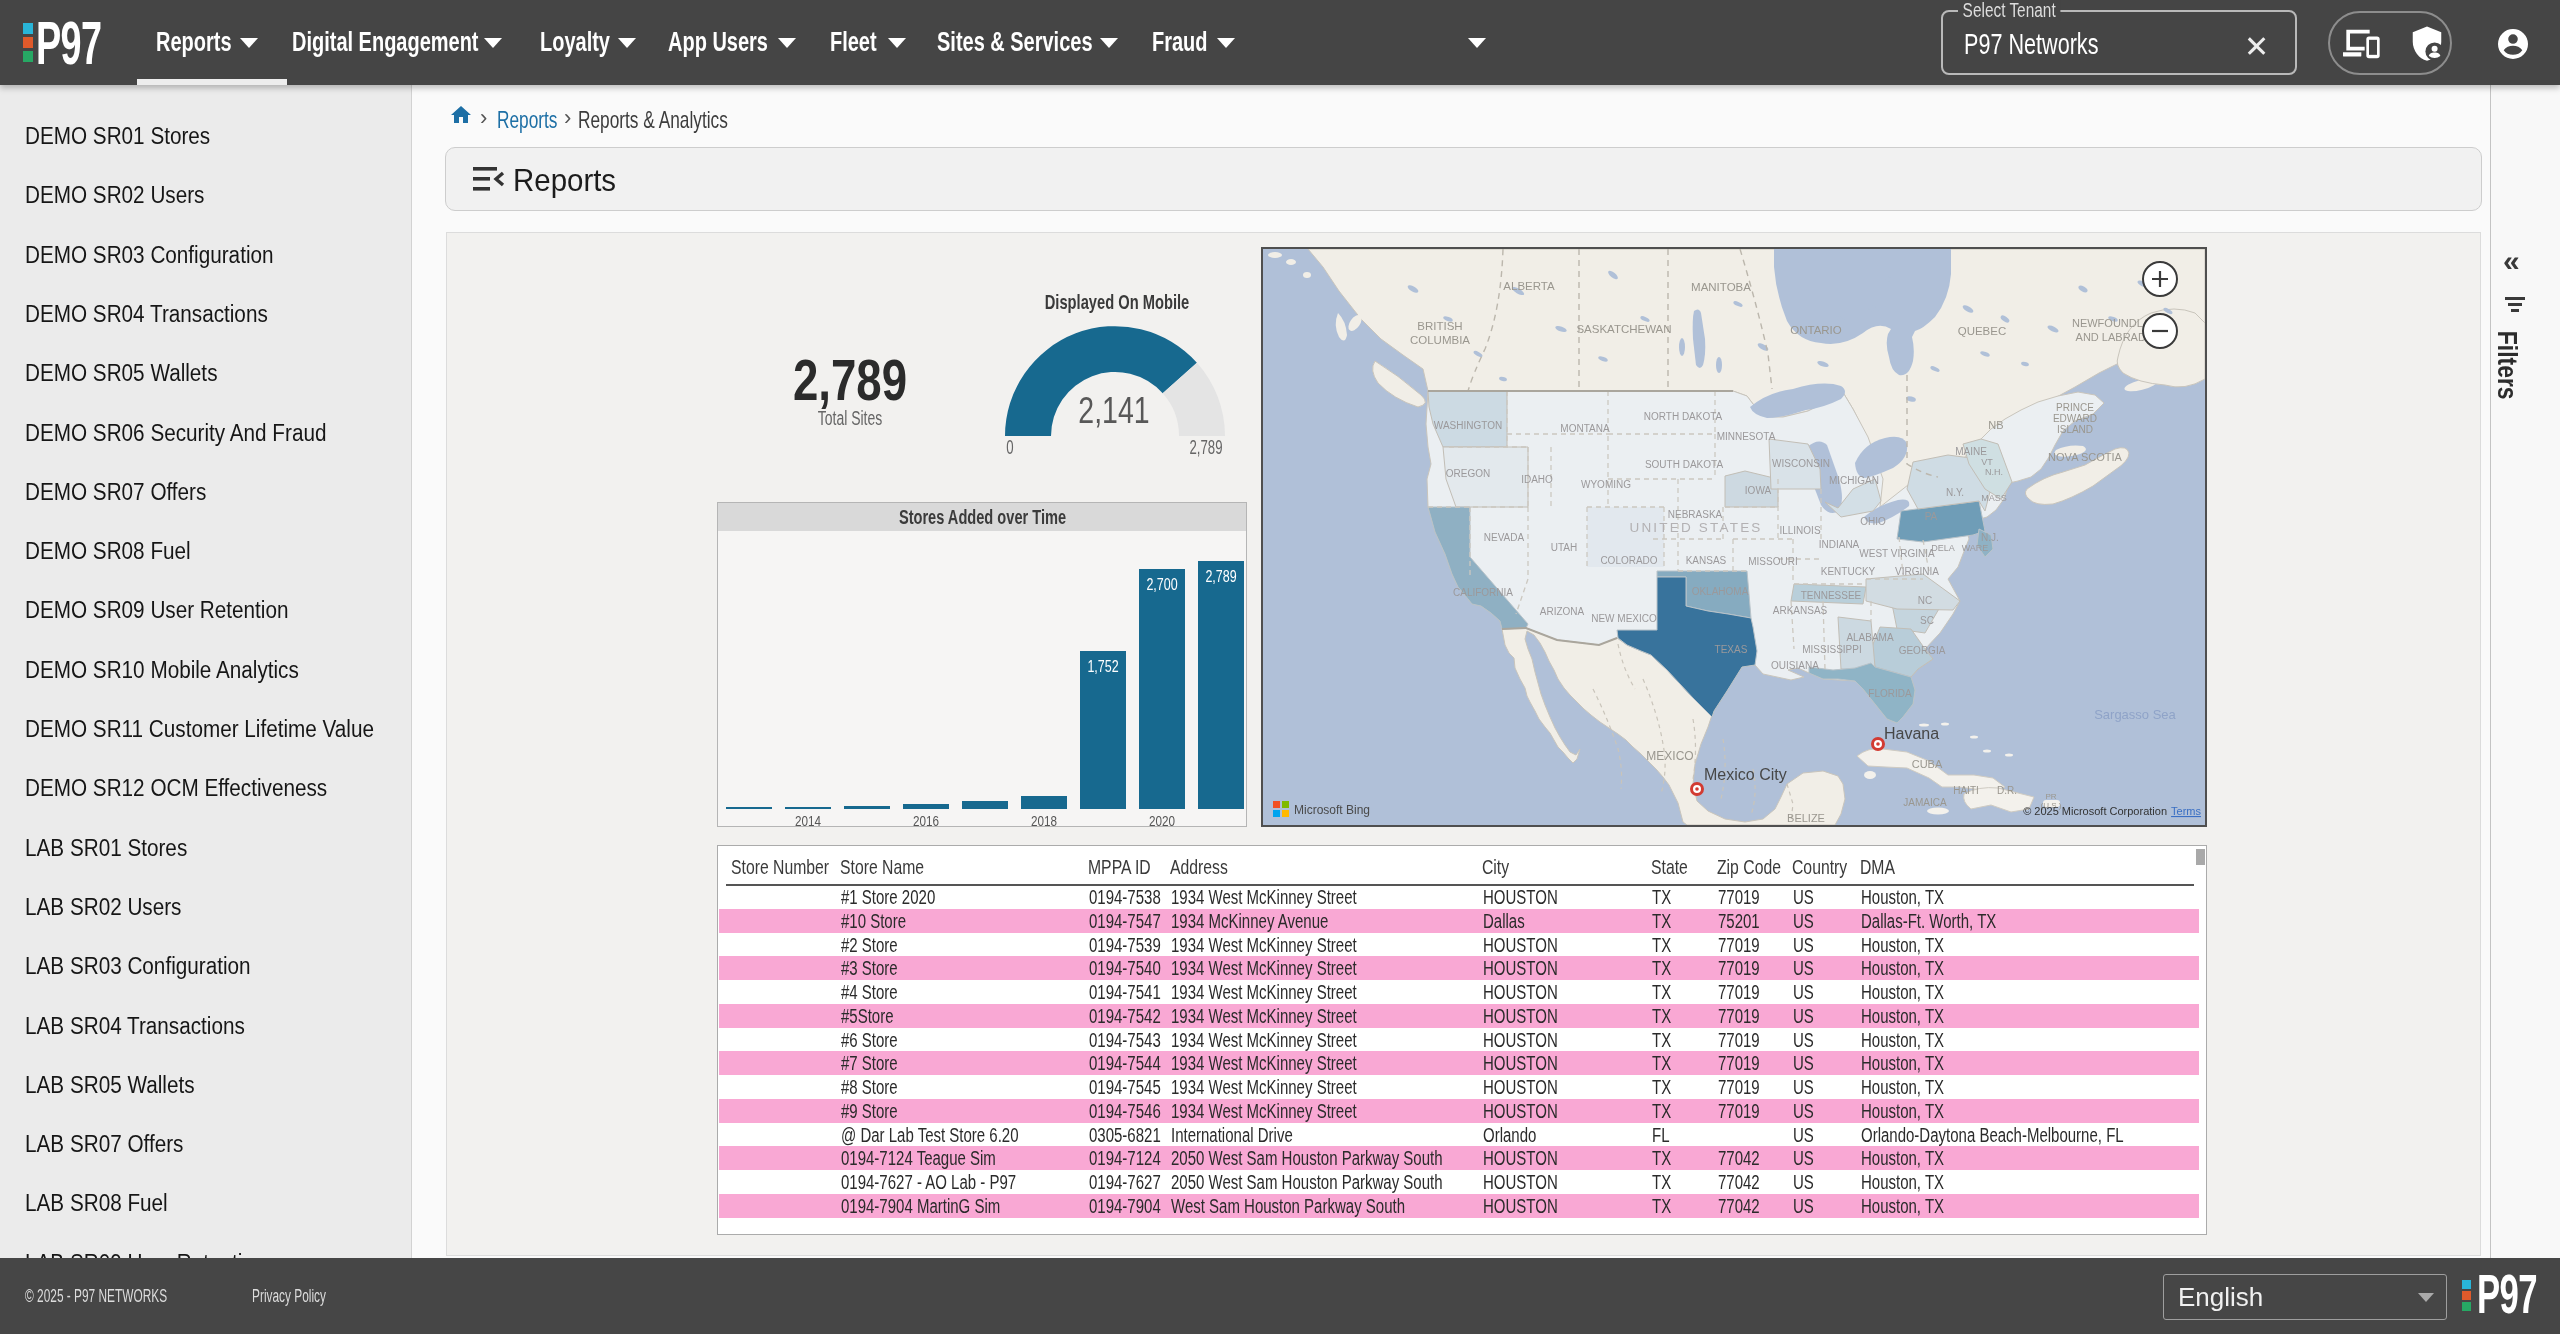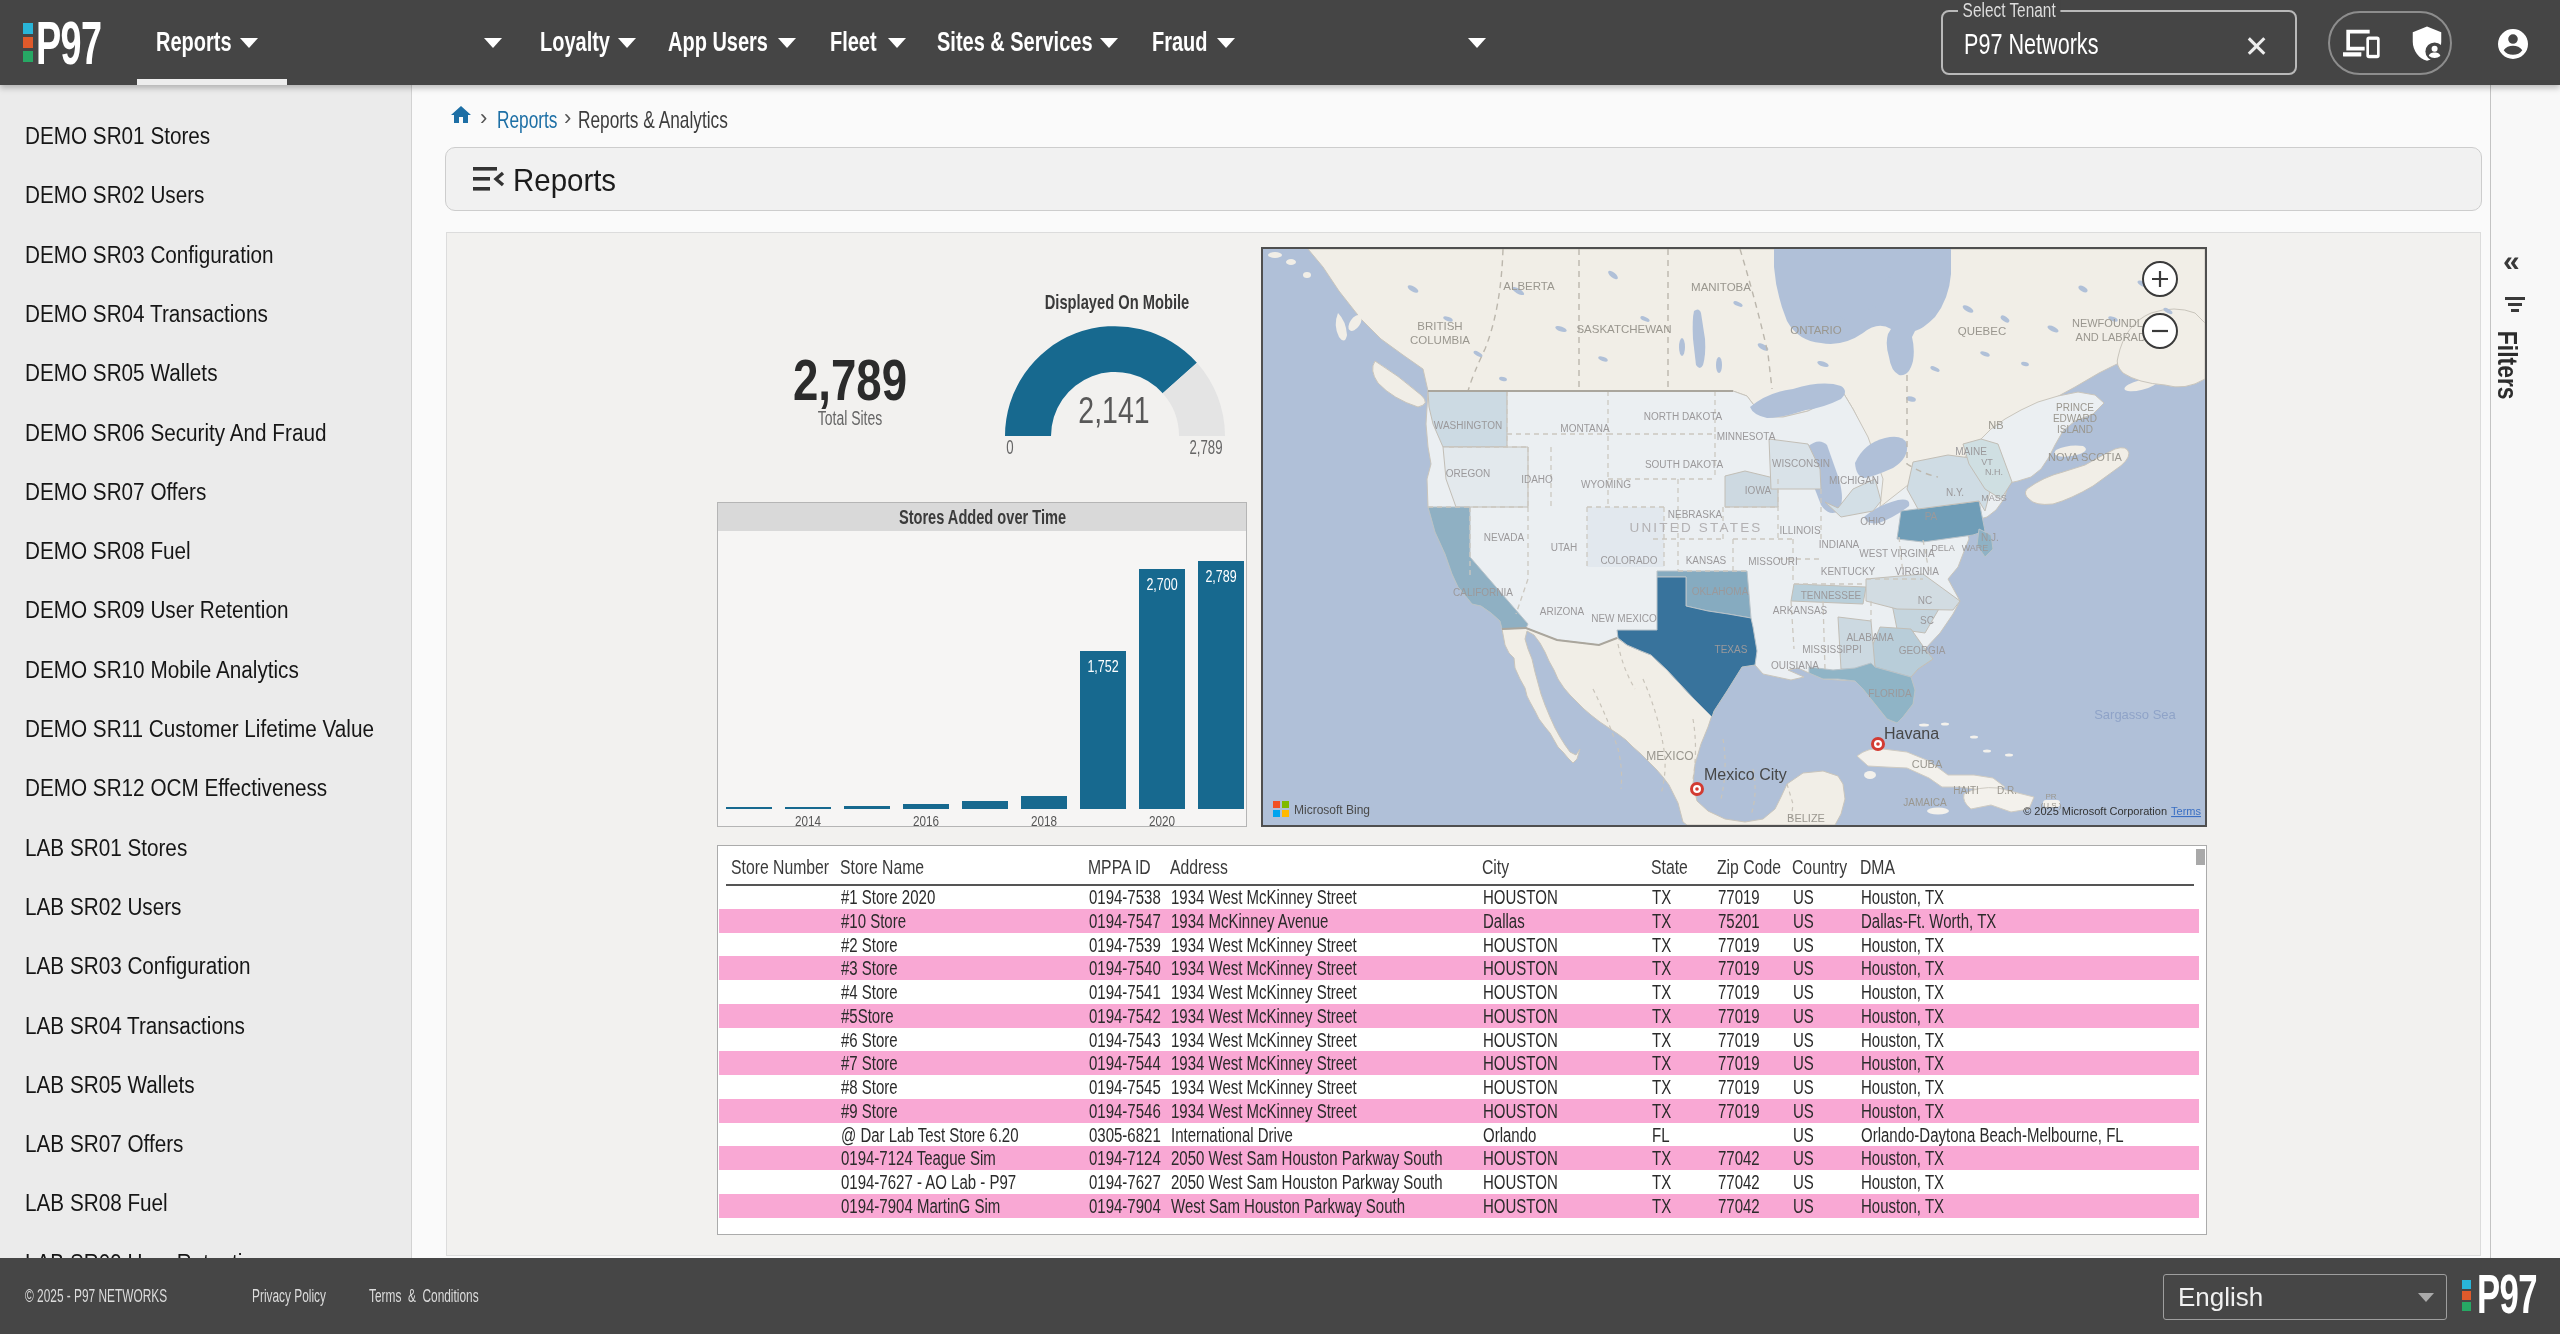--- a/index.html
+++ b/index.html
@@ -71,6 +71,7 @@
   <div class="logosq" style="left:23px; top:51px; background:#27a864;"></div>
   <div id="logotext">P97</div>
   <div class="navitem" style="left:156px;"><span class="cx">Reports</span></div>
+  <div class="navitem" style="left:292px;"><span class="cx">Digital Engagement</span></div>
   <div class="navitem" style="left:540px;"><span class="cx">Loyalty</span></div>
   <div class="navitem" style="left:668px;"><span class="cx">App Users</span></div>
   <div class="navitem" style="left:830px;"><span class="cx">Fleet</span></div>

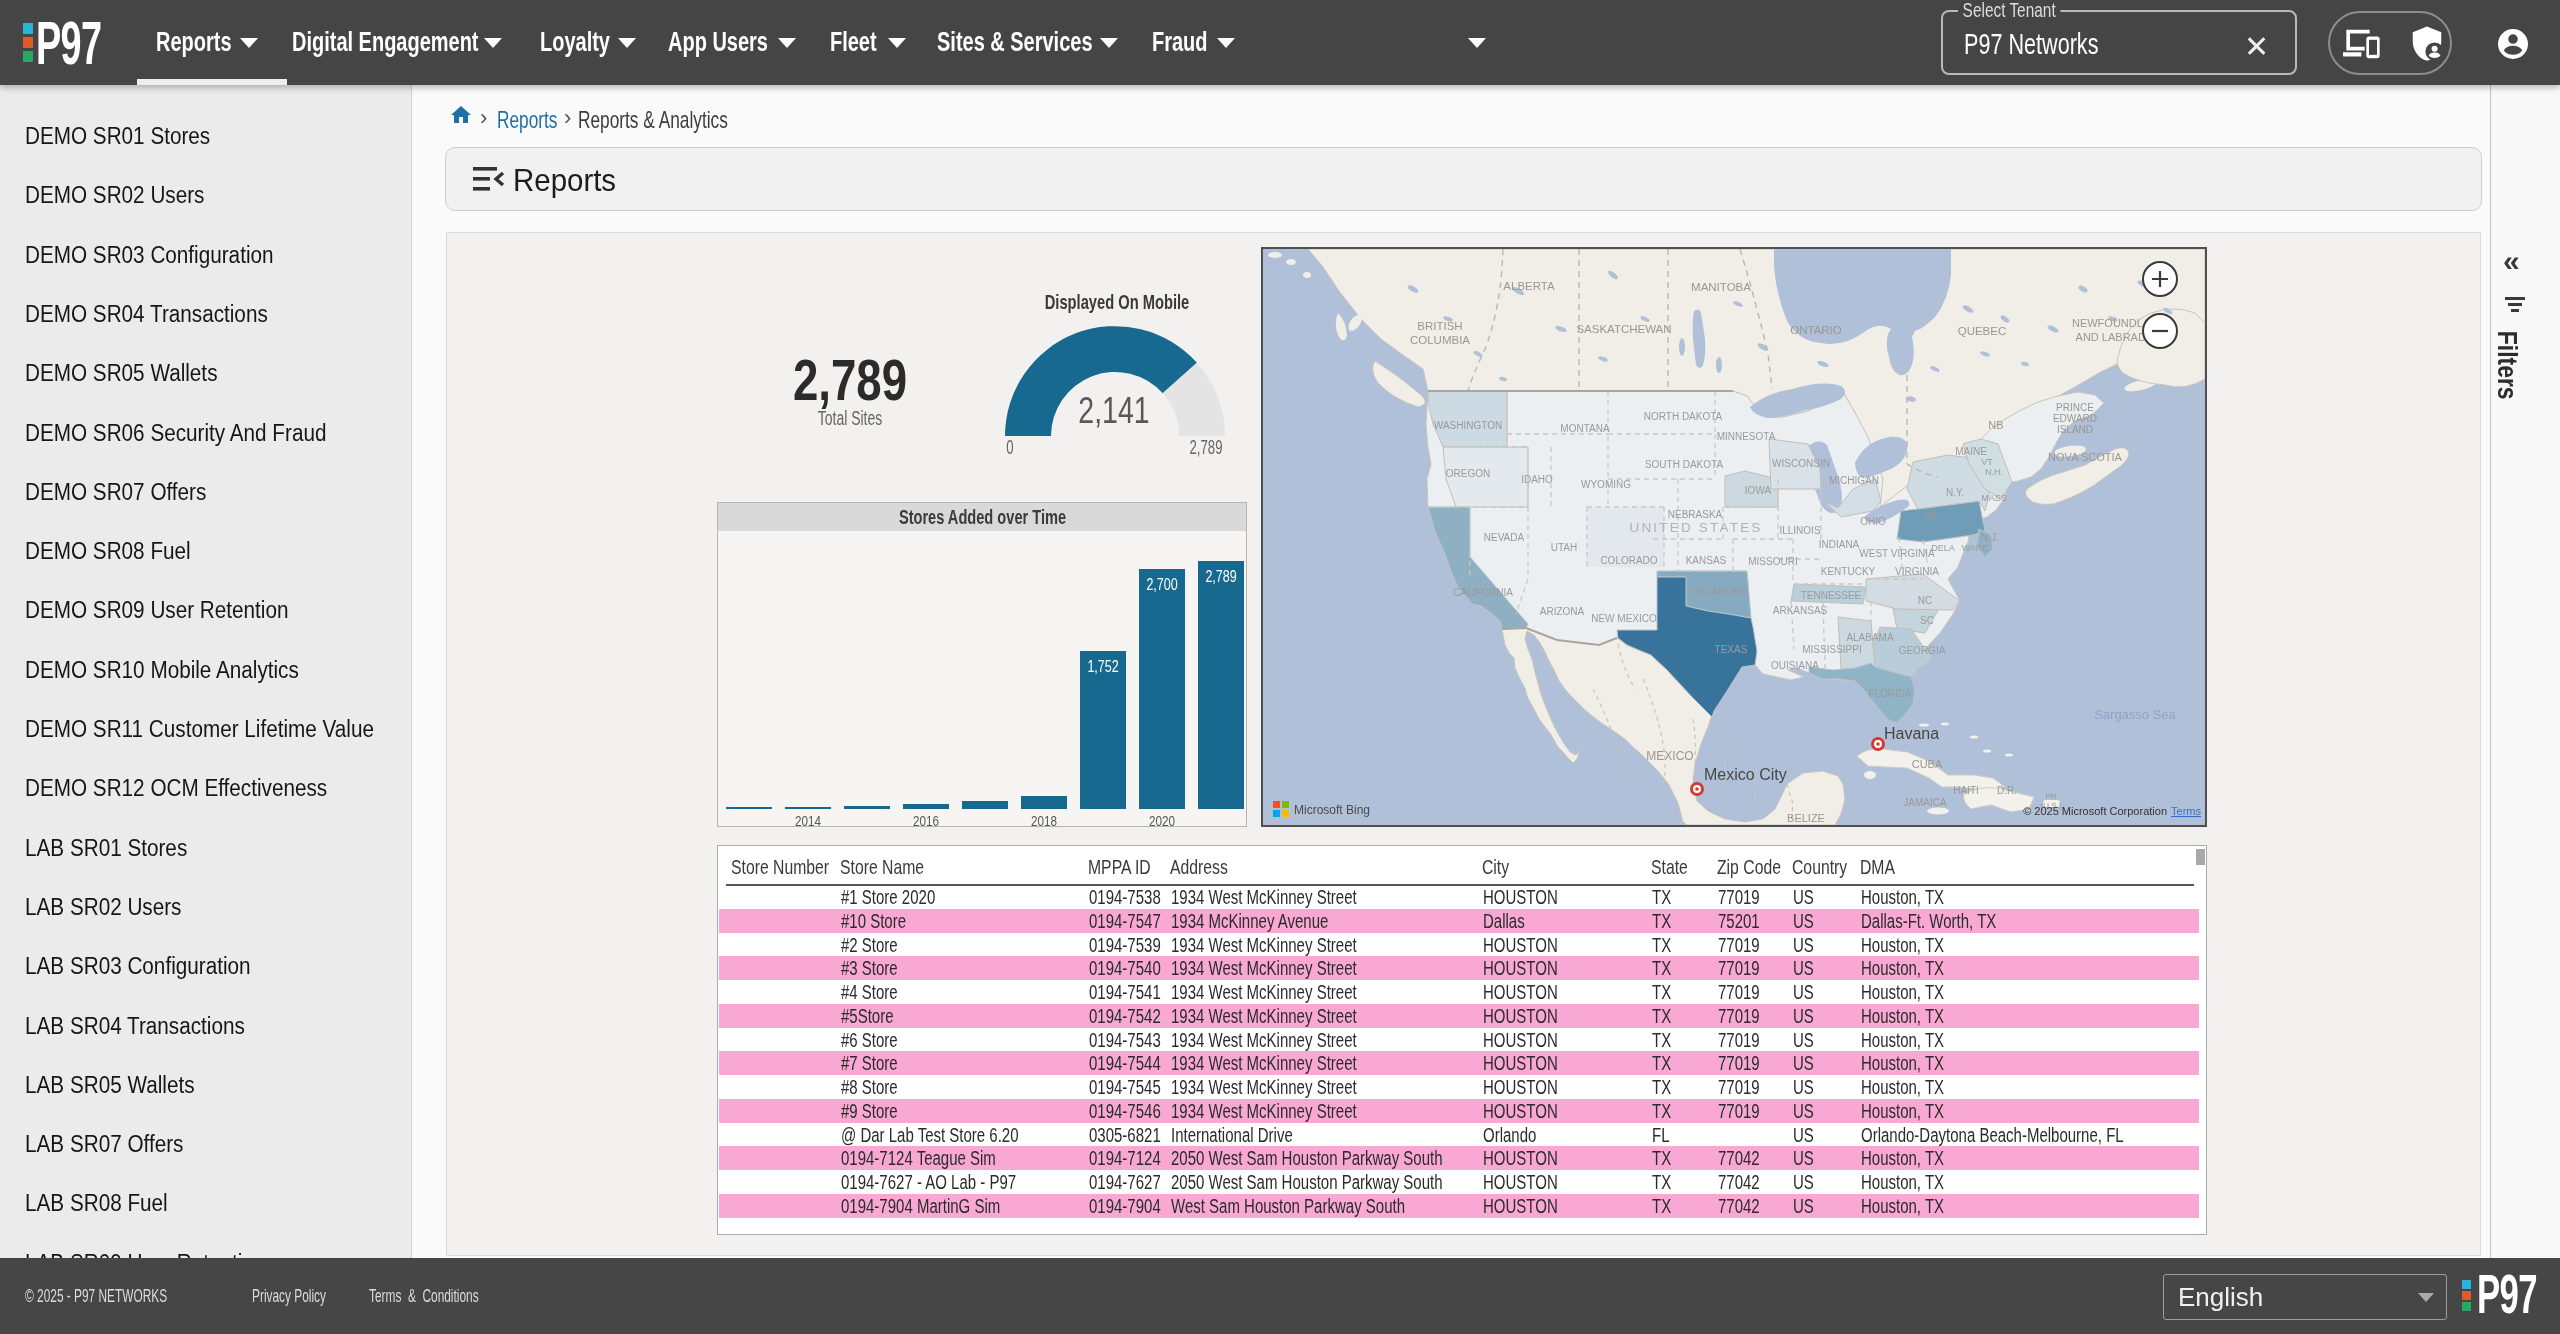--- a/index.html
+++ b/index.html
@@ -644,7 +644,6 @@
 <div id="footer">
   <div class="ftext" style="left:25px;"><span class="cx">© 2025 - P97 NETWORKS</span></div>
   <div class="ftext" style="left:252px;"><span class="cx">Privacy Policy</span></div>
-  <div class="ftext" style="left:369px;"><span class="cx">Terms&nbsp; &amp; &nbsp;Conditions</span></div>
   <div id="langsel">English<span id="langcaret"></span></div>
   <div class="logosq" style="left:2462px; top:22px; background:#29b5d8; width:9px; height:9px;"></div>
   <div class="logosq" style="left:2462px; top:33px; background:#e05a2b; width:9px; height:9px;"></div>

